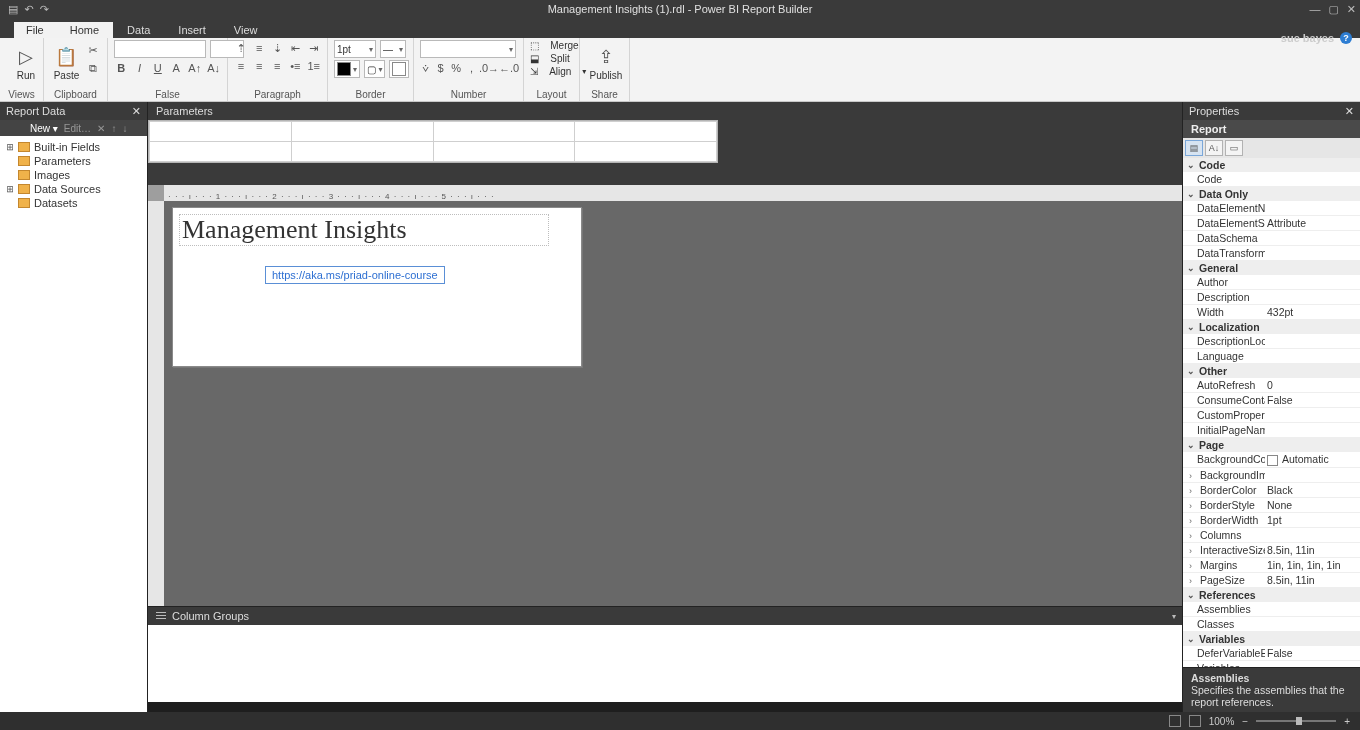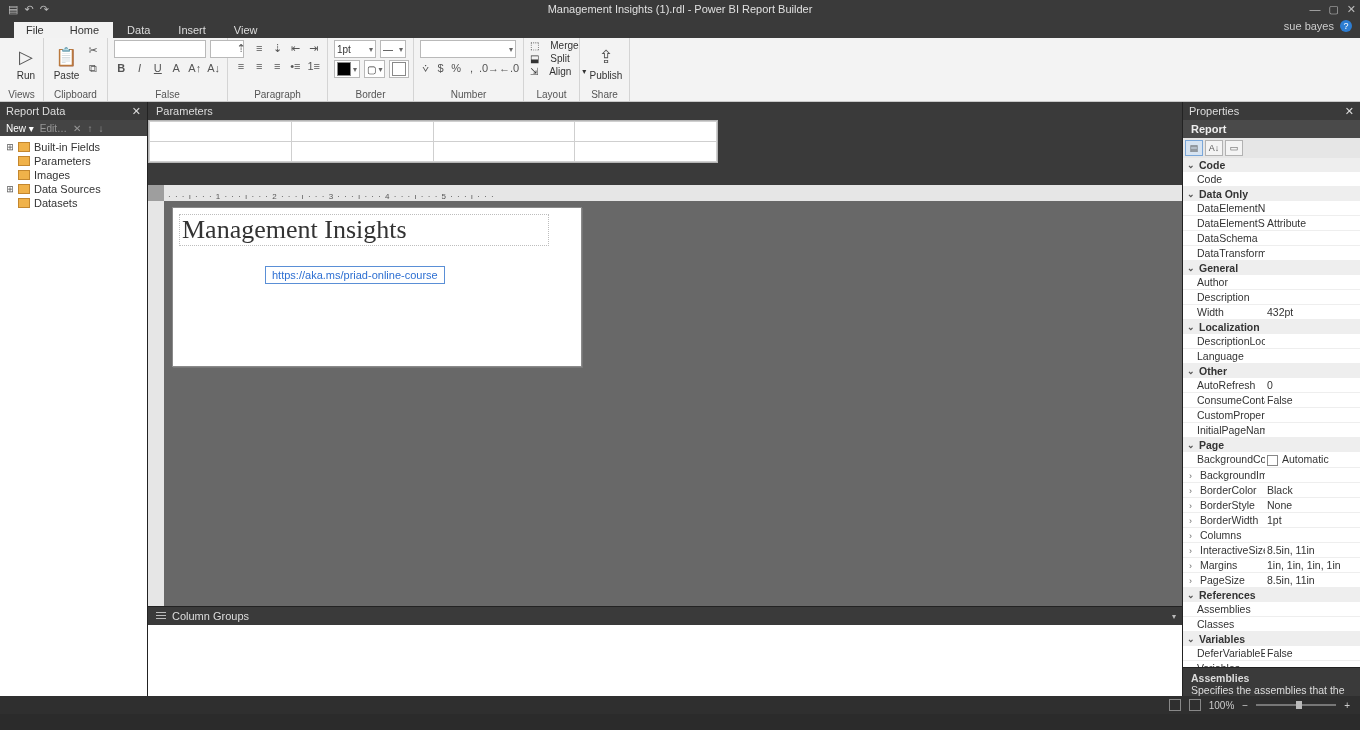--- a/index.html
+++ b/index.html
@@ -13,7 +13,7 @@
   .tabsbar .filebtn { background: #f2f2f2; color: #333; padding: 2px 12px; font-size: 11px; margin-left: 14px; }
   .tabsbar .tab { padding: 2px 14px; font-size: 11px; color: #ddd; cursor: pointer; }
   .tabsbar .tab.active { background: #f2f2f2; color: #333; }
-  .tabsbar .userarea { position: absolute; right: 8px; top: 2px; color: #ccc; font-size: 11px; display: flex; align-items: flex-end; gap: 6px; }
+  .tabsbar .userarea { position: absolute; right: 8px; top: 14px; color: #ccc; font-size: 11px; display: flex; align-items: flex-end; gap: 6px; font-weight: bold; }
   .tabsbar .helpicon { width: 12px; height: 12px; border-radius: 50%; background: #2d7dd2; color: #fff; display: inline-flex; align-items: center; justify-content: center; font-size: 9px; }
 
   .ribbon { height: 64px; background: #f3f3f3; border-bottom: 1px solid #c8c8c8; display: flex; }

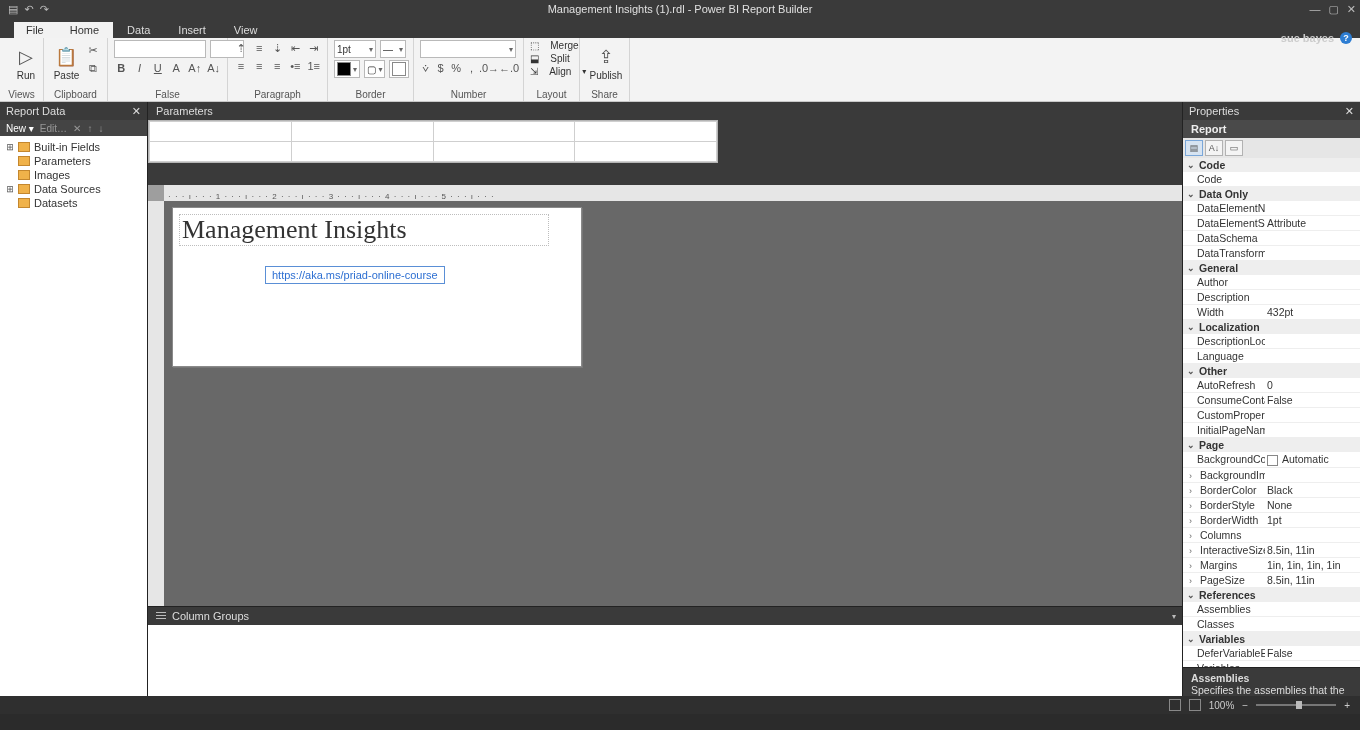--- a/index.html
+++ b/index.html
@@ -41,7 +41,7 @@
   .panel-head { height: 18px; background: #3a3a3a; display: flex; align-items: center; justify-content: space-between; padding: 0 6px; color: #ddd; font-size: 11px; }
   .panel-head .closex { cursor: pointer; }
   .panel-tools { height: 16px; background: #444; display: flex; align-items: center; gap: 6px; padding: 0 6px; font-size: 10px; color: #ccc; }
-  .panel-tools .new { color: #fff; }
+  .panel-tools .new { color: #fff; margin-left: 24px; }
   .panel-tree { flex: 1; background: #fff; color: #333; padding: 4px 0; }
   .tree-item { display: flex; align-items: center; gap: 4px; padding: 1px 6px; font-size: 11px; }
   .tree-item .expander { width: 8px; text-align: center; color: #555; font-size: 9px; }

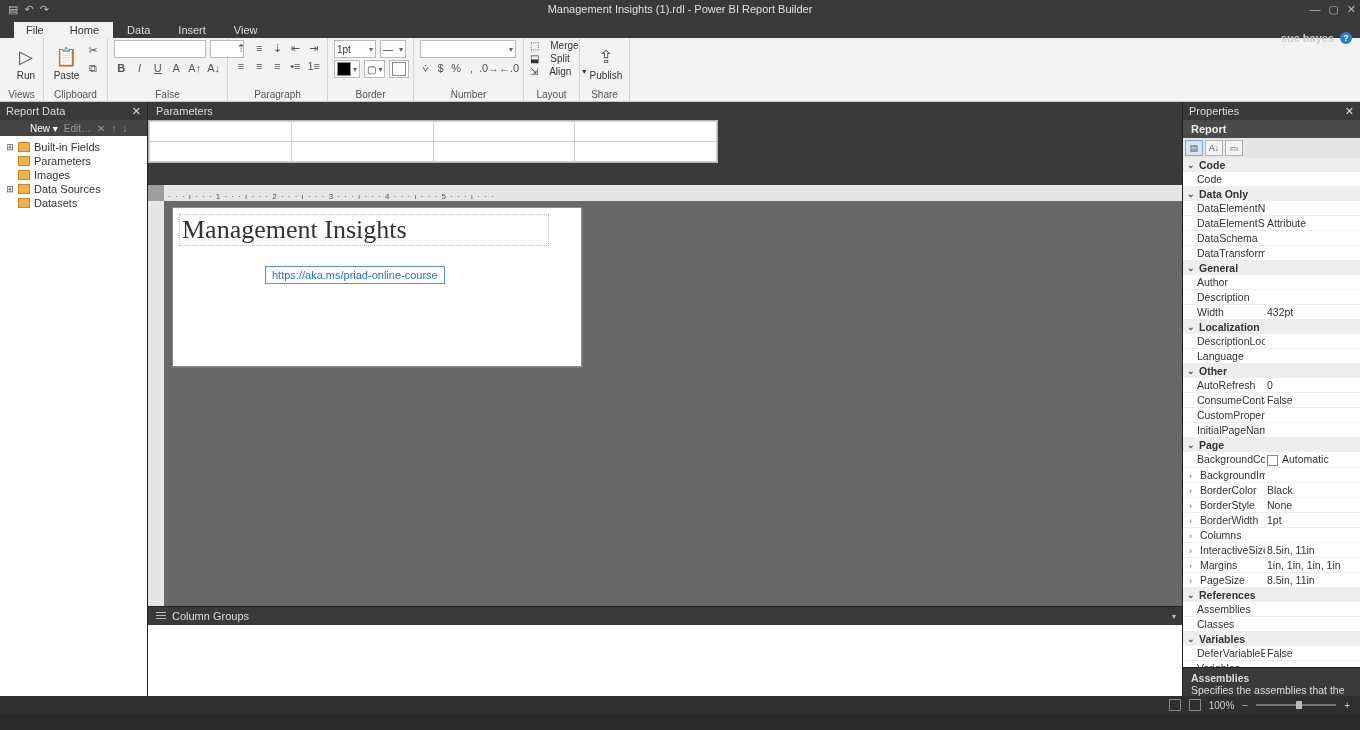--- a/index.html
+++ b/index.html
@@ -84,7 +84,7 @@
   .prop-desc { background: #3a3a3a; color: #ddd; padding: 4px 8px; font-size: 10.5px; border-top: 1px solid #222; }
   .prop-desc .dt { font-weight: 600; }
 
-  .statusbar { position: absolute; bottom: 16px; left: 0; right: 0; height: 18px; background: #2f2f2f; display: flex; align-items: center; justify-content: flex-end; gap: 8px; padding: 0 10px; color: #ccc; font-size: 10px; }
+  .statusbar { position: absolute; bottom: 0; left: 0; right: 0; height: 18px; background: #2f2f2f; display: flex; align-items: center; justify-content: flex-end; gap: 8px; padding: 0 10px; color: #ccc; font-size: 10px; }
   .statusbar .slider { width: 80px; height: 2px; background: #777; position: relative; }
   .statusbar .slider .thumb { position: absolute; left: 40px; top: -3px; width: 6px; height: 8px; background: #bbb; }
   .sicon { width: 12px; height: 12px; border: 1px solid #888; display:inline-block; }

